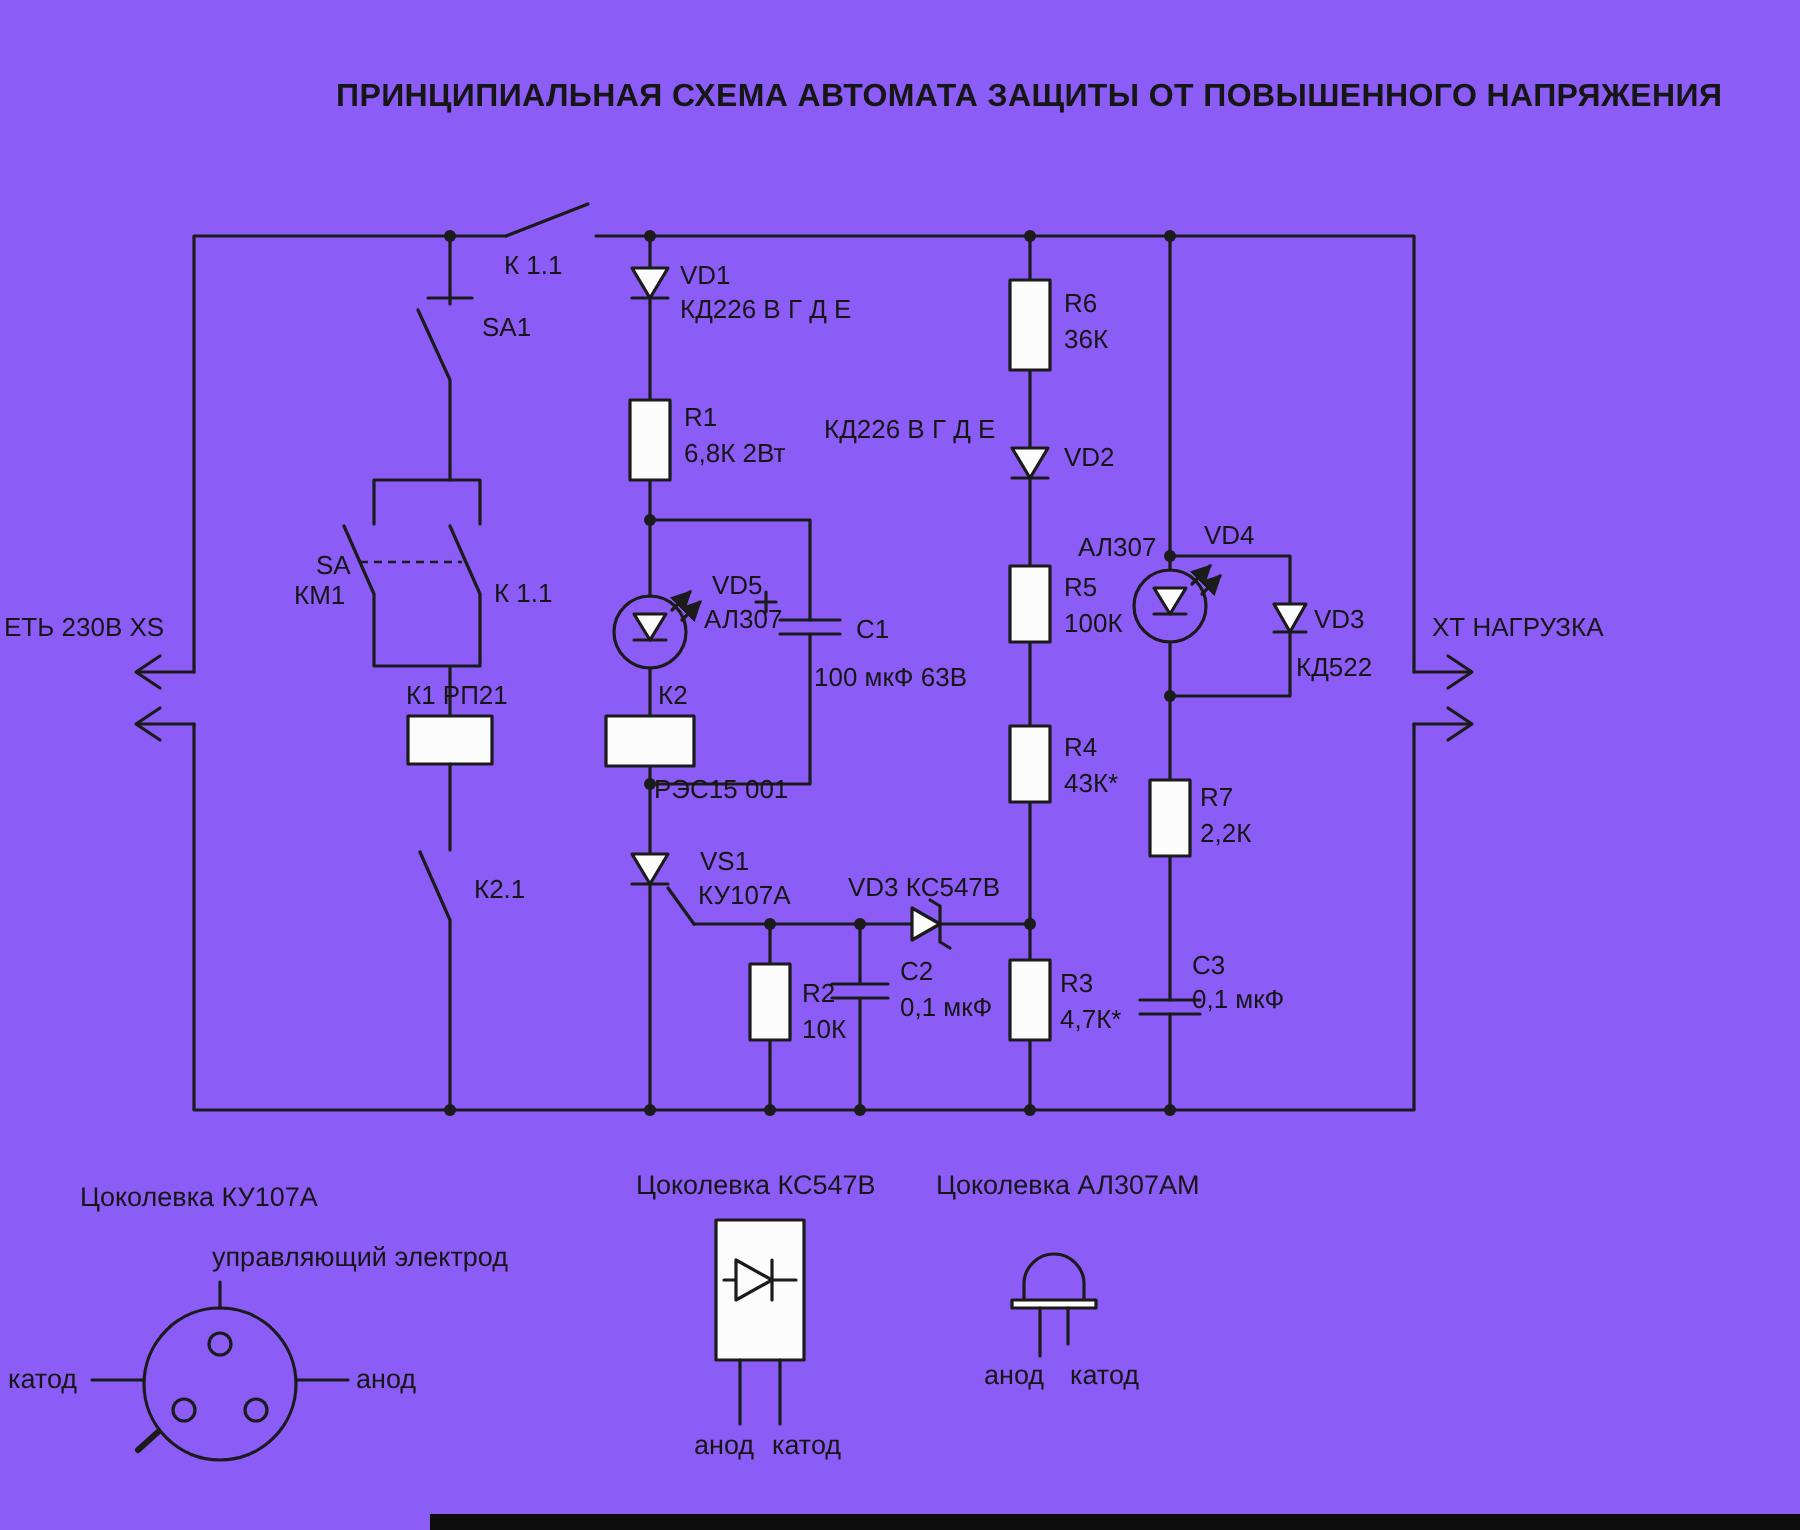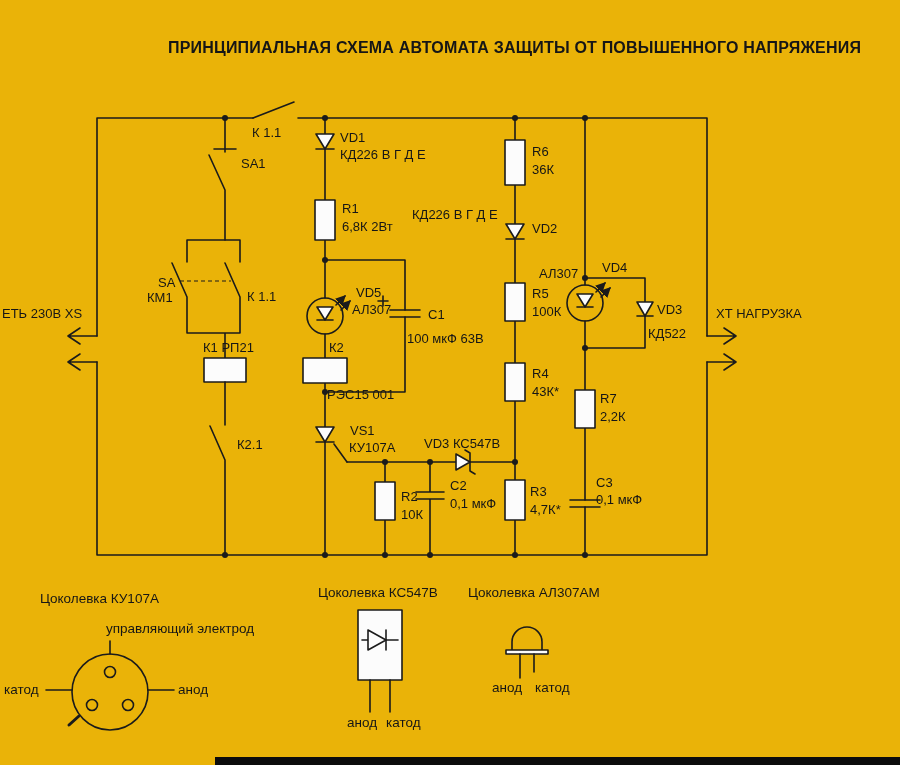--- a/index.html
+++ b/index.html
@@ -3,7 +3,7 @@
 <meta charset="utf-8">
 <style>
   html,body{margin:0;padding:0;background:#e9e9e9;}
-  #canvas{position:relative;width:900px;height:765px;background:#eab308;overflow:hidden;
+  #canvas{position:relative;width:900px;height:765px;background:#8b5cf6;overflow:hidden;
           font-family:"Liberation Sans",sans-serif;}
   svg{position:absolute;left:0;top:0;}
   text{fill:#161616;font-family:"Liberation Sans",sans-serif;}

